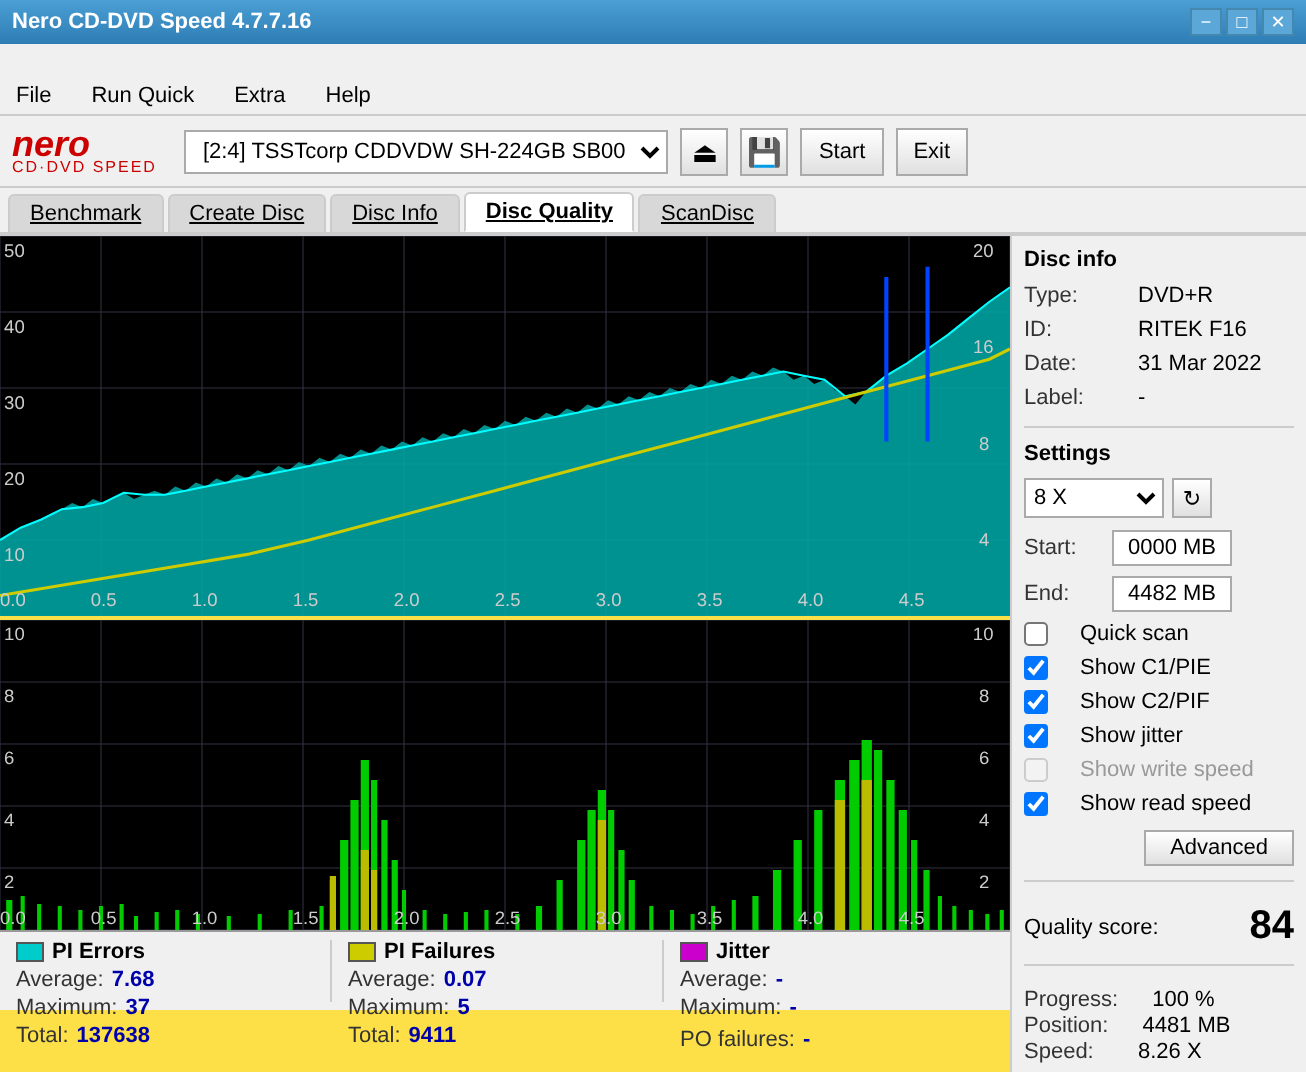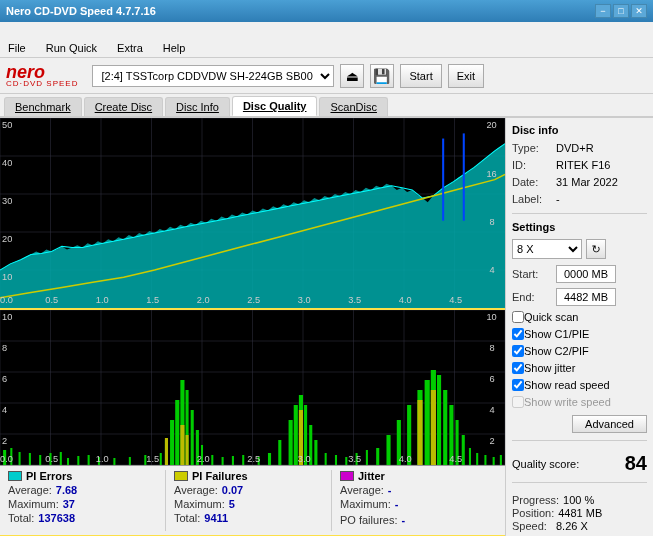--- a/index.html
+++ b/index.html
@@ -172,6 +172,7 @@
     }
     .panel-value {
       color: #000;
+      margin-left: 13px;
     }
     .settings-select {
       background: white;

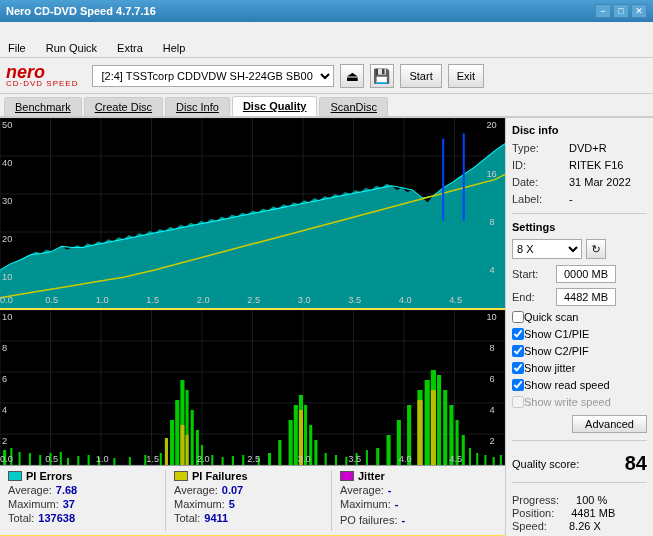--- a/index.html
+++ b/index.html
@@ -198,7 +198,7 @@
     .checkbox-row {
       display: flex;
       align-items: center;
-      gap: 0;
+      gap: 16px;
       font-size: 11px;
       margin-bottom: 1px;
     }

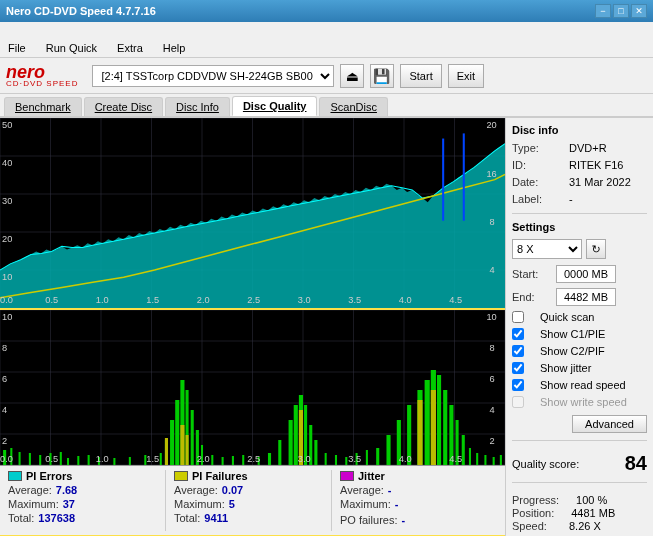--- a/index.html
+++ b/index.html
@@ -624,12 +624,12 @@
       <span>Show jitter</span>
     </div>
     <div class="checkbox-row">
+      <input type="checkbox" disabled="" style="">
+      <span style="color:#999;">Show write speed</span>
+    </div>
+    <div class="checkbox-row">
       <input type="checkbox" checked="" style="">
       <span>Show read speed</span>
-    </div>
-    <div class="checkbox-row">
-      <input type="checkbox" disabled="" style="">
-      <span style="color:#999;">Show write speed</span>
     </div>
 
     <button class="advanced-btn">Advanced</button>

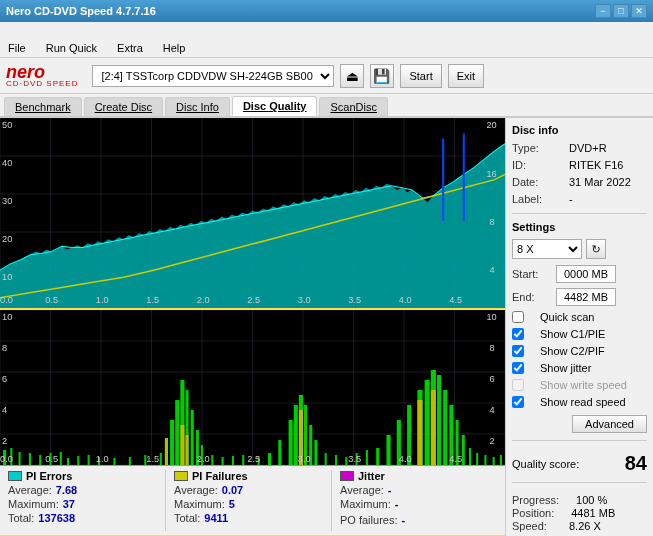--- a/index.html
+++ b/index.html
@@ -237,7 +237,7 @@
     }
     .stats-bar {
       background: #f0f0f0;
-      height: 70px;
+      height: 40px;
       display: flex;
       padding: 4px 8px;
       gap: 0;

